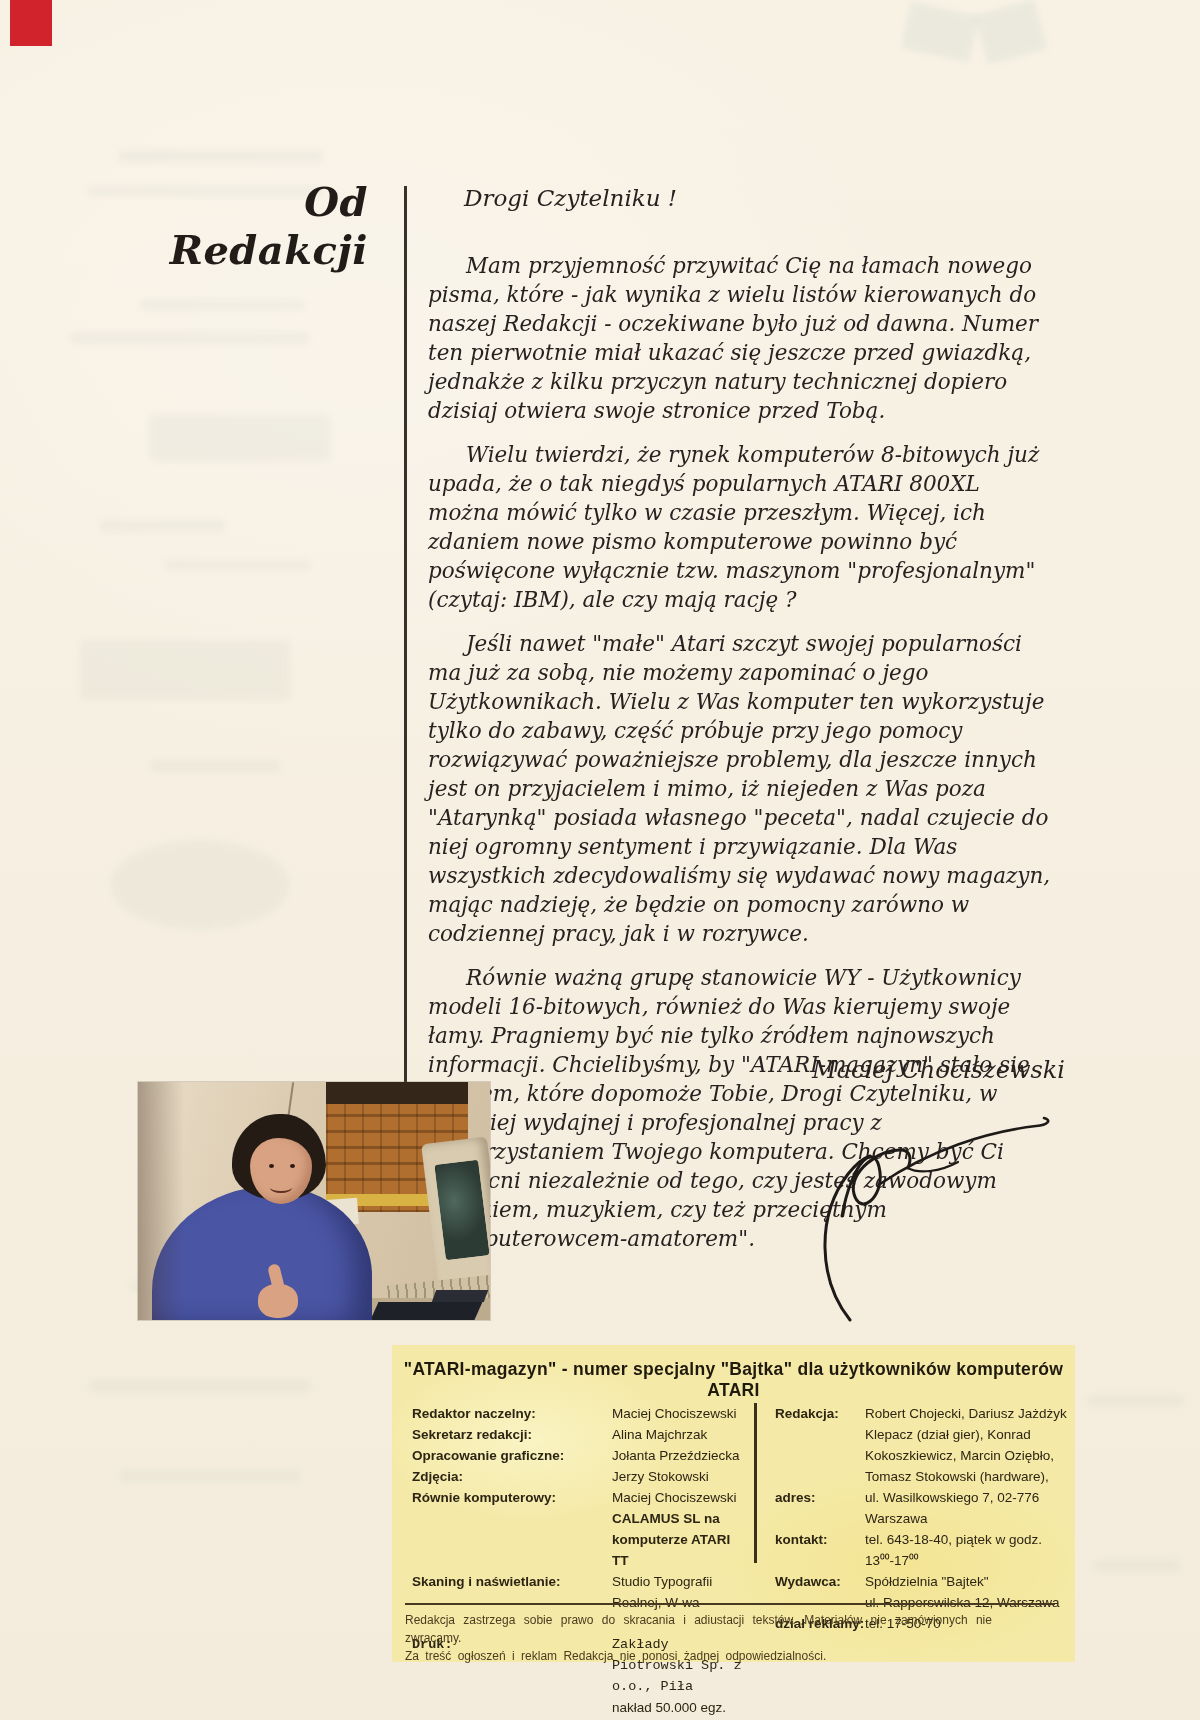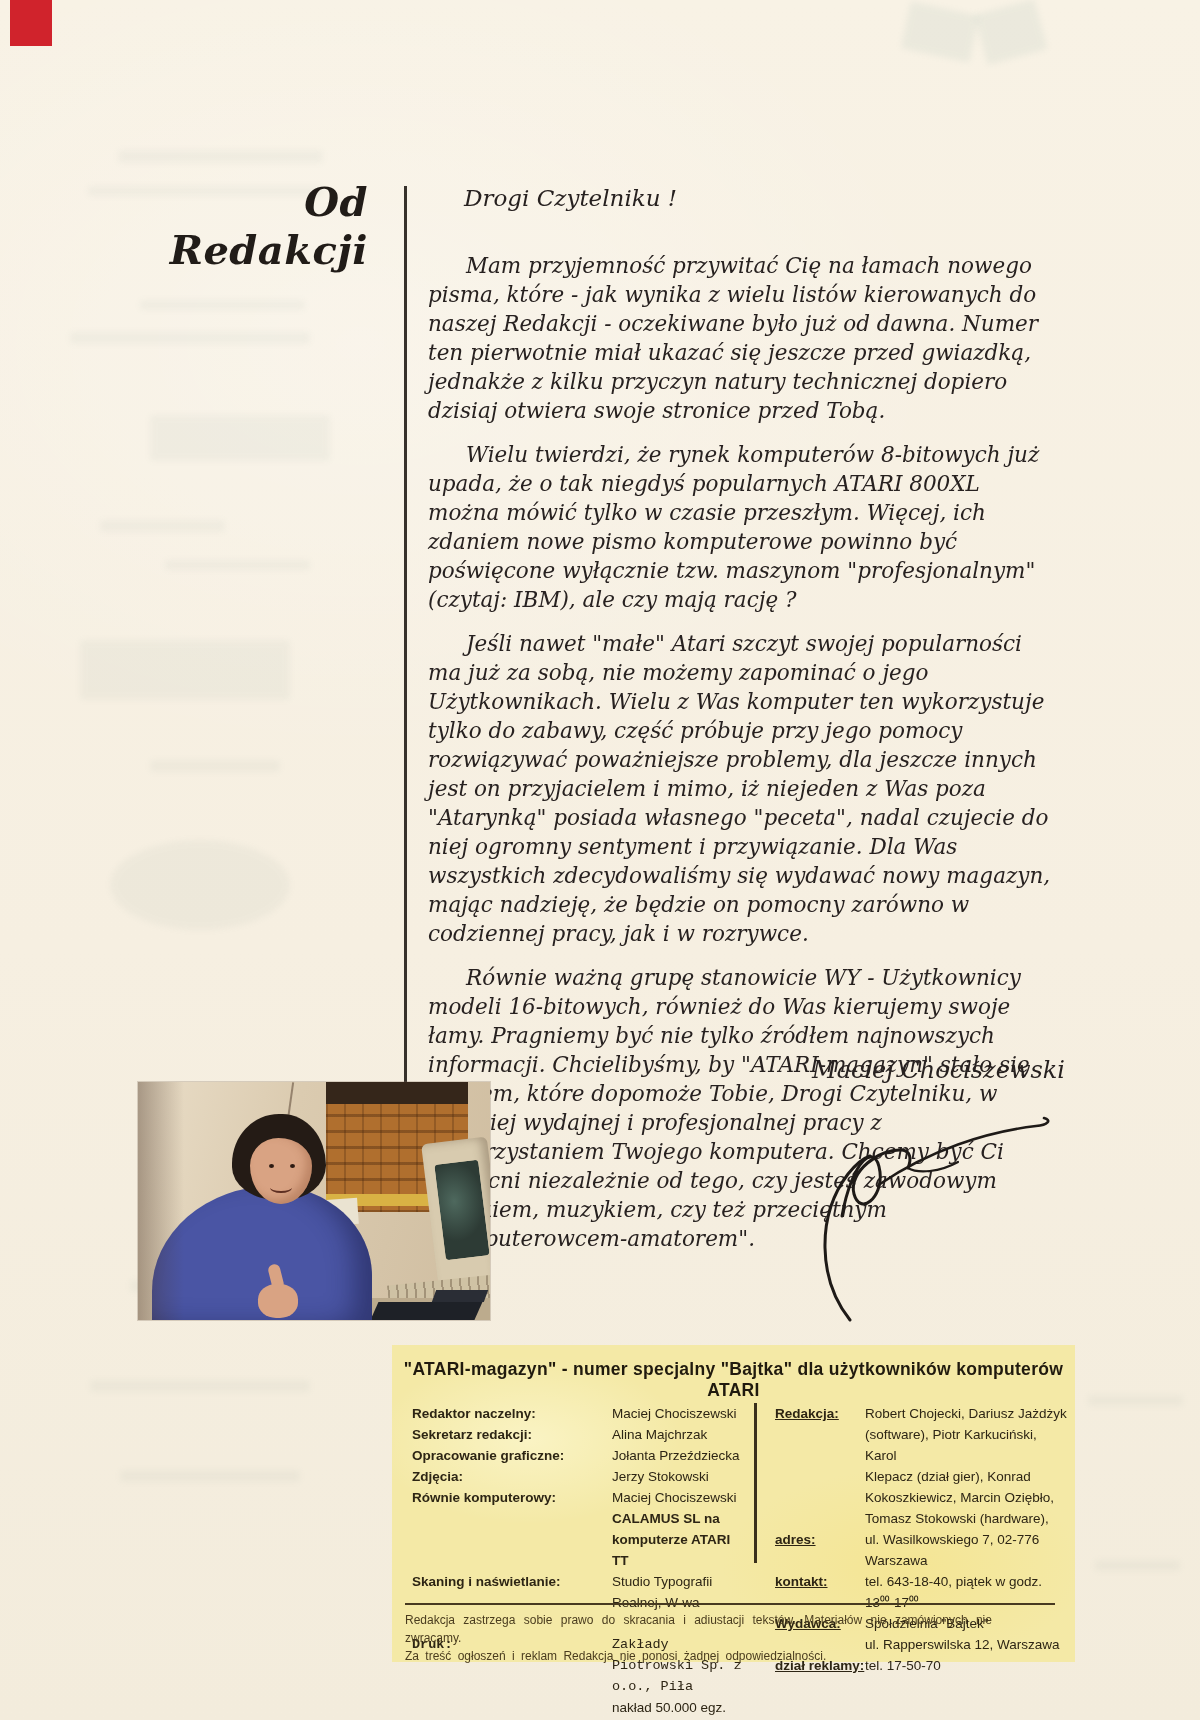--- a/index.html
+++ b/index.html
@@ -82,7 +82,7 @@
   .imp-divider{position:absolute;left:362px;top:58px;width:2.5px;height:160px;background:#3a301c;}
   .imp-row{display:flex;}
   .imp-row .lab{font-weight:bold;flex:0 0 200px;}
-  .imp-col.right .imp-row .lab{flex:0 0 90px;text-decoration:underline;}
+  .imp-col.right .imp-row .lab{flex:0 0 90px;}
   .imp-row .val{flex:1;}
   .imp-row .val.b{font-weight:bold;}
   .imp-row.mt{margin-top:21px;font-family:Liberation Mono, monospace;}

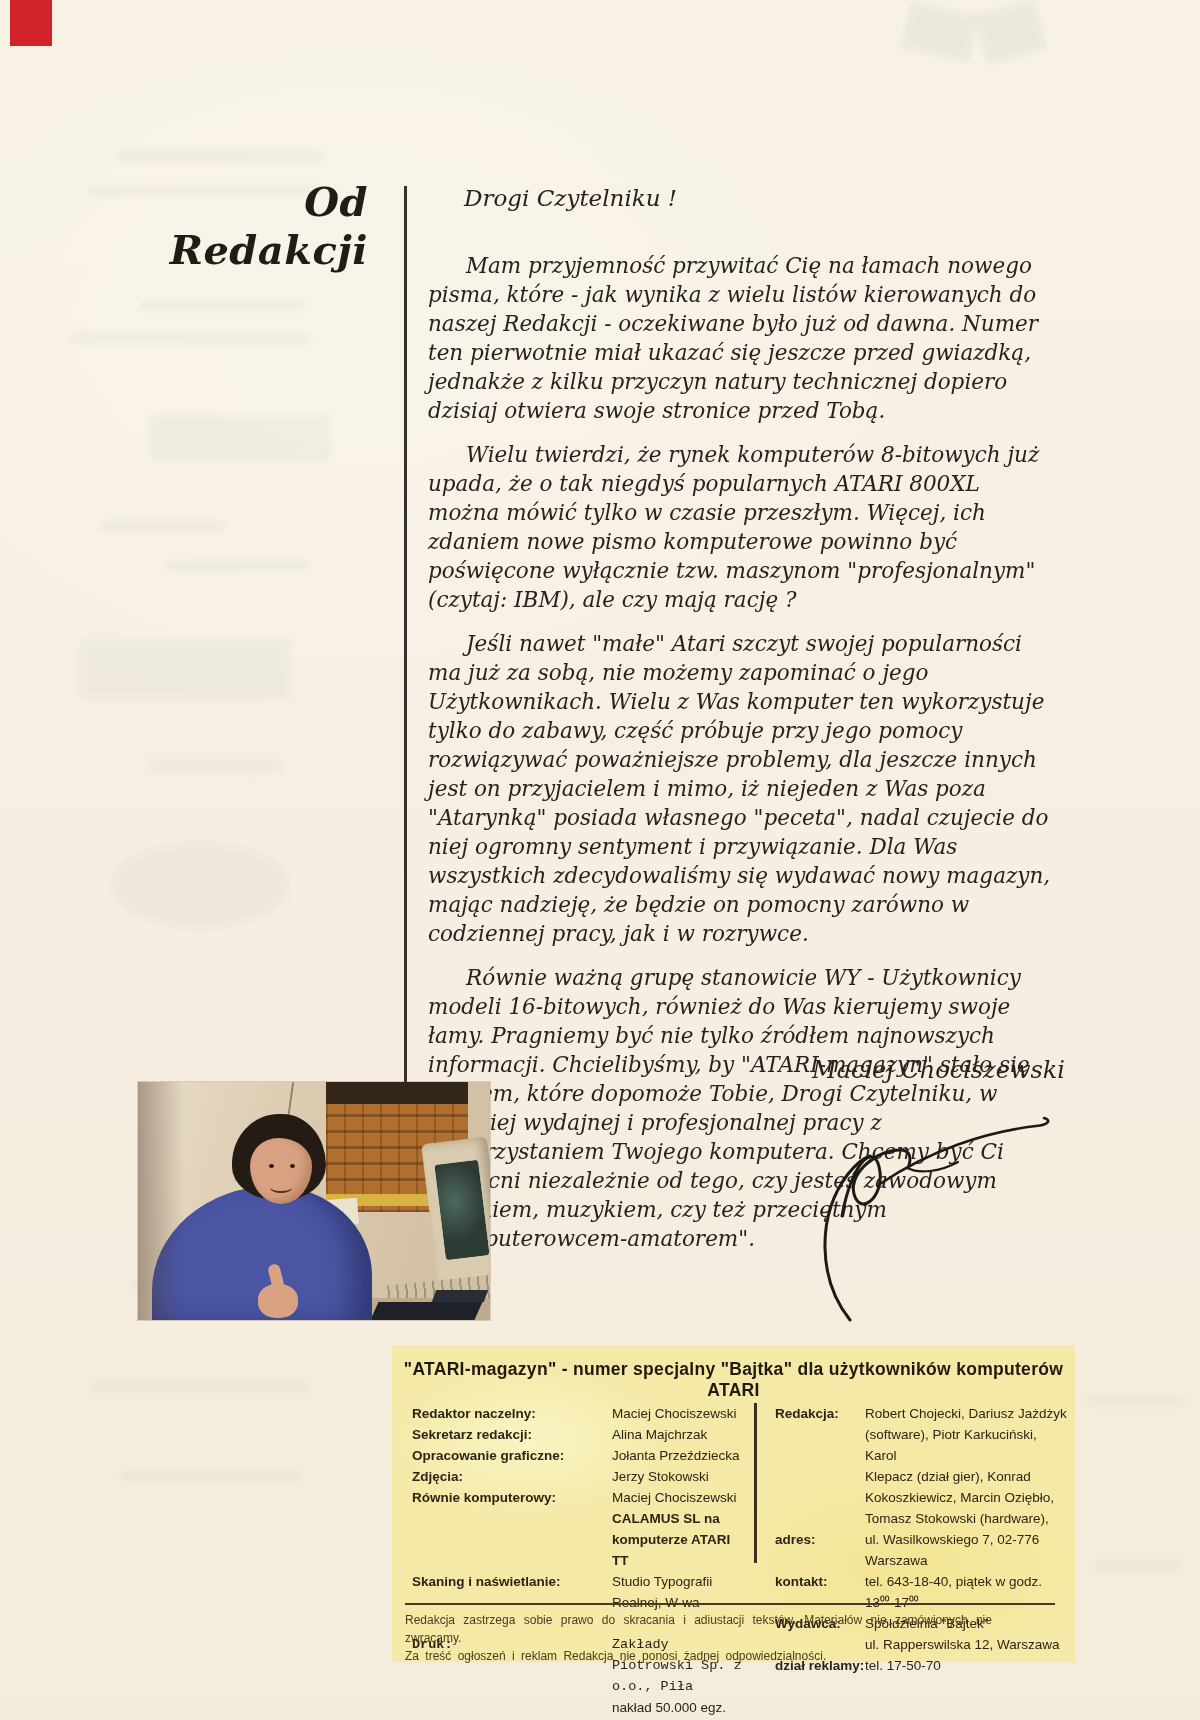--- a/index.html
+++ b/index.html
@@ -216,7 +216,6 @@
       </div>
       <div class="imp-row">
         <span class="lab"></span>
-        <span class="val">(software), Piotr Karkuciński, Karol</span>
       </div>
       <div class="imp-row">
         <span class="lab"></span>

